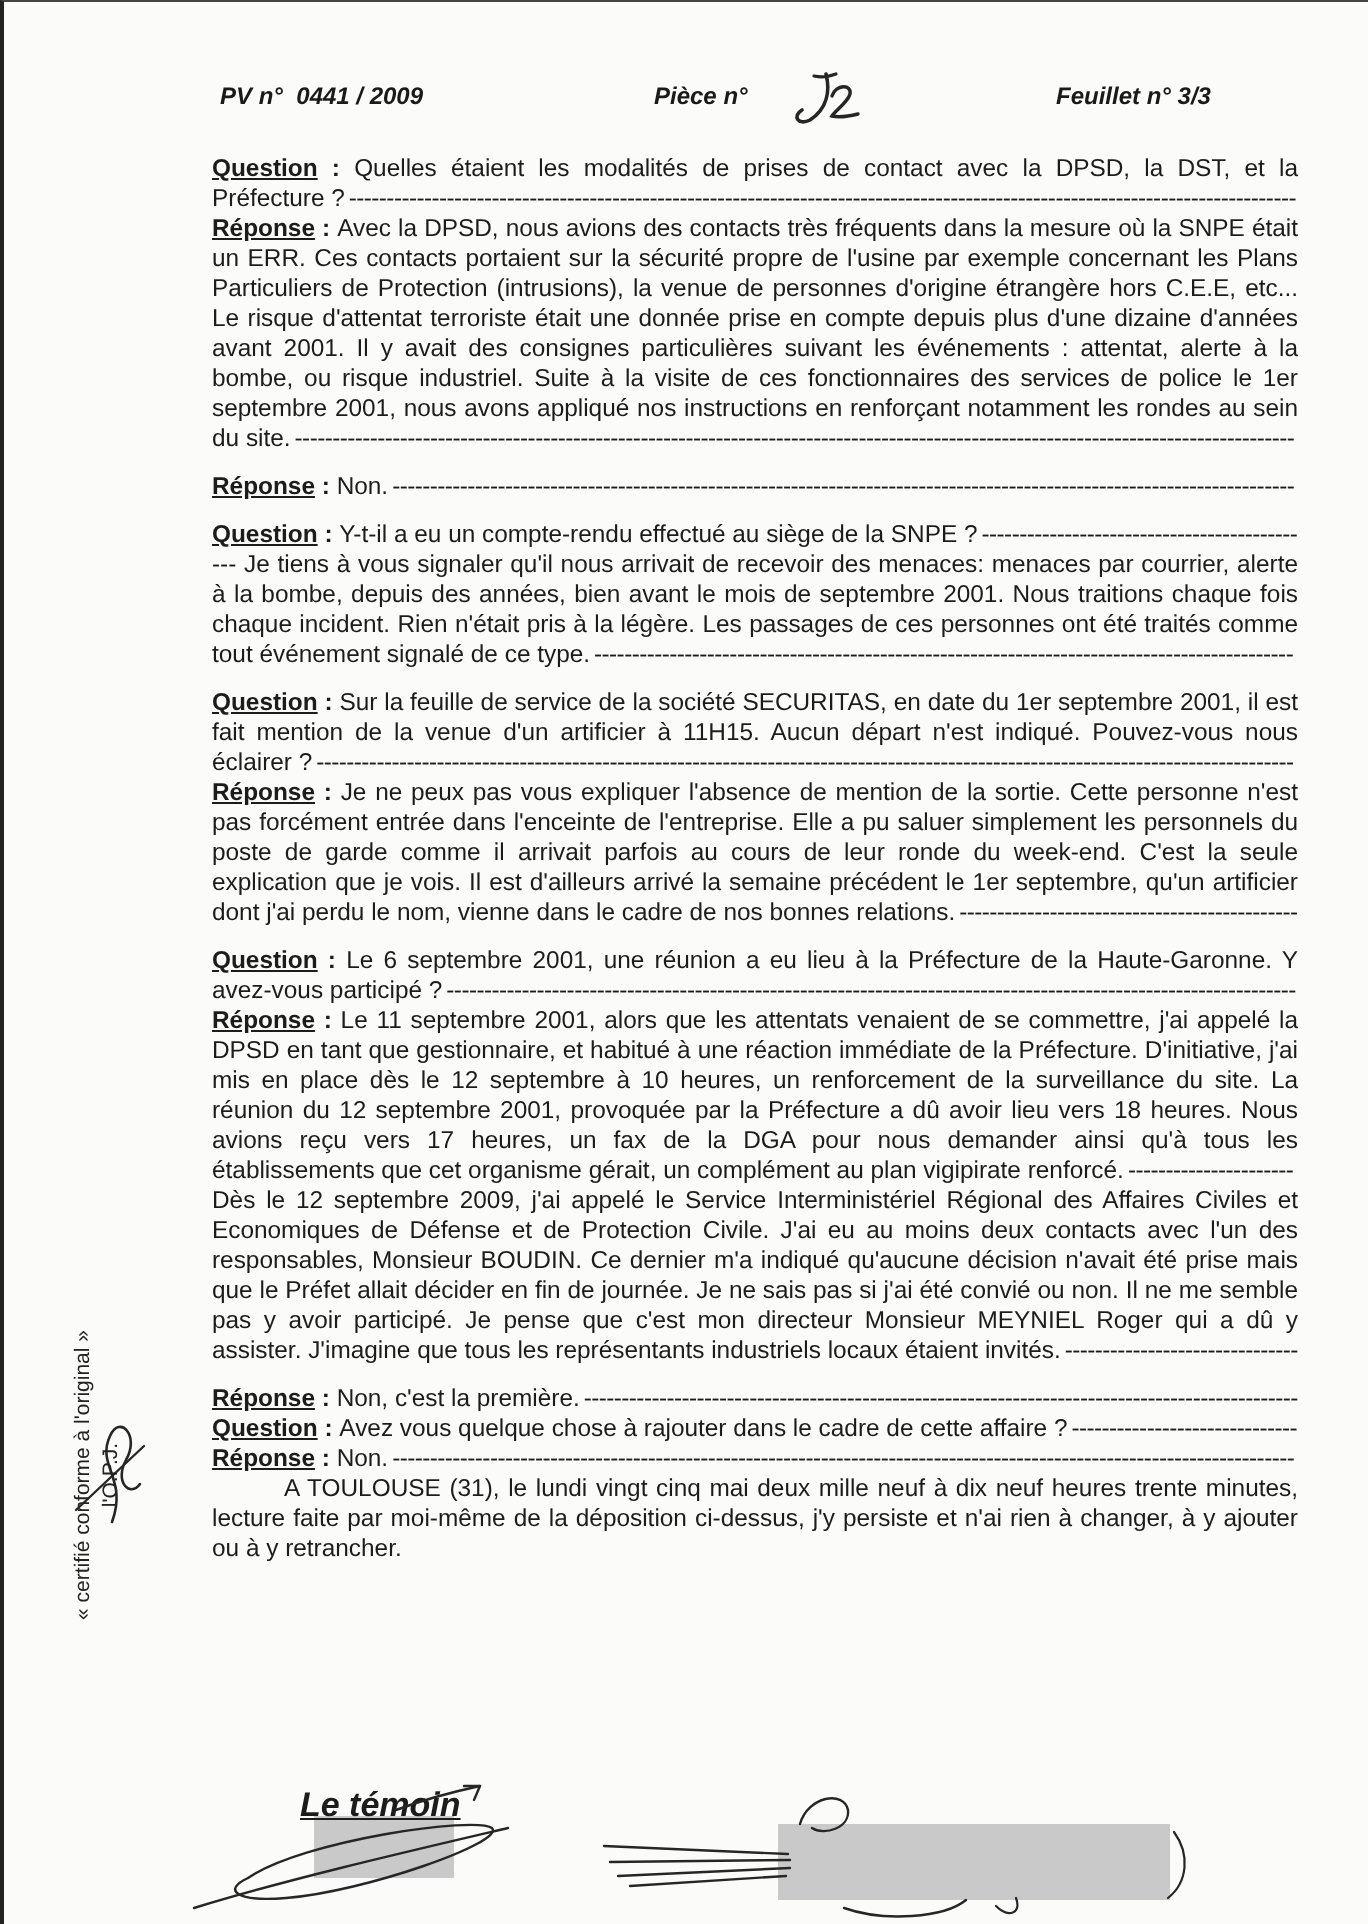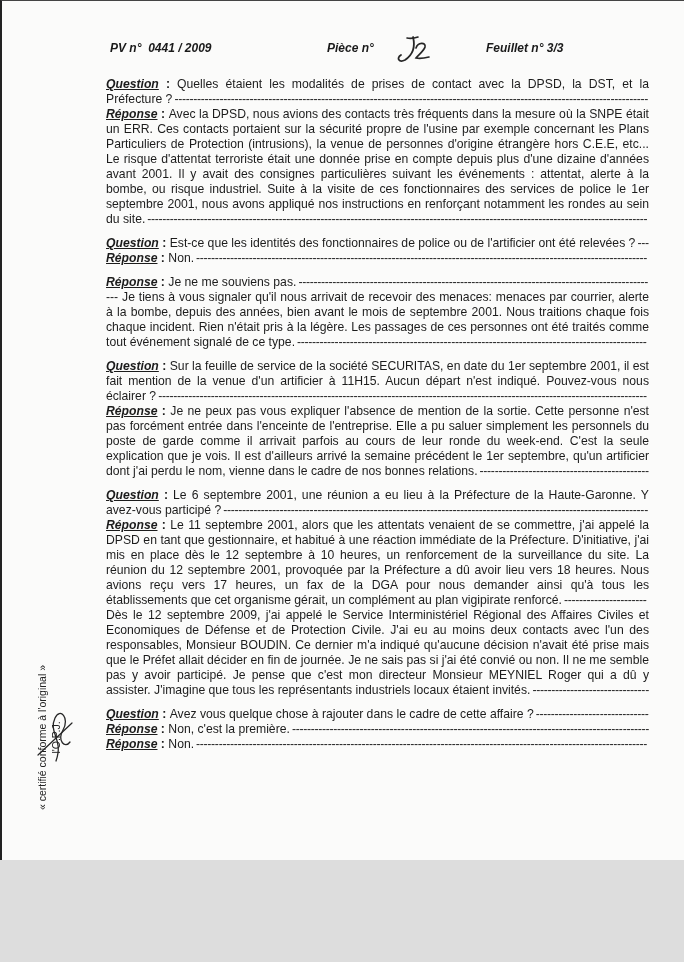--- a/index.html
+++ b/index.html
@@ -6,7 +6,7 @@
   *{box-sizing:border-box;}
   html,body{margin:0;padding:0;background:#ddd;}
   .page{
-    position:relative; width:684px; height:860px; overflow:hidden;
+    position:relative; width:684px; height:962px; overflow:hidden;
     background:var(--paper); color:var(--ink);
     border-left:2px solid #222; border-top:1px solid #444;
     font-family:"Liberation Sans", sans-serif;

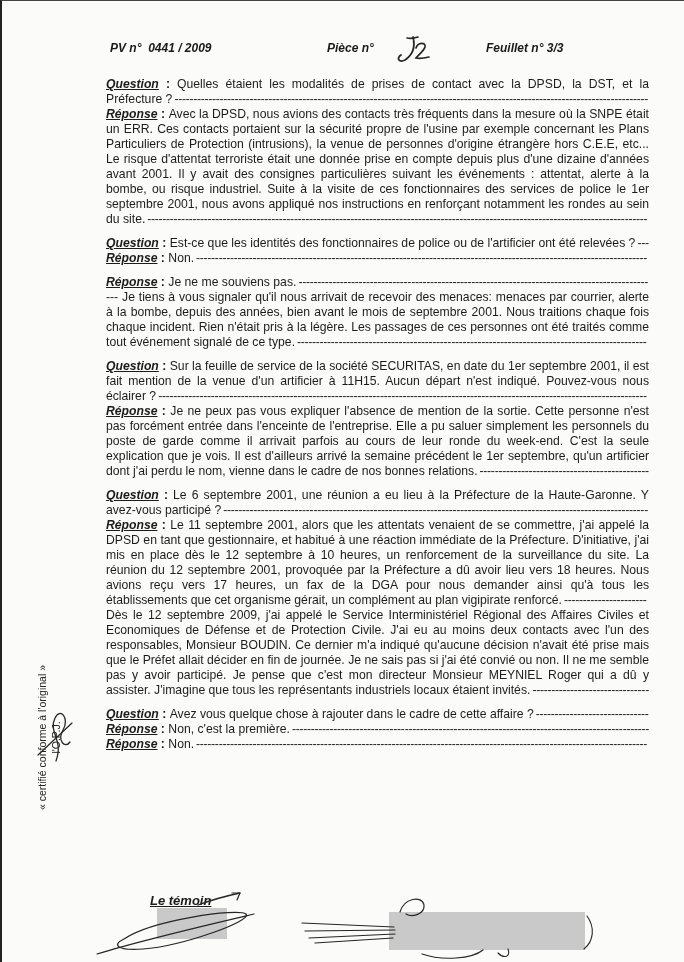--- a/index.html
+++ b/index.html
@@ -15,7 +15,7 @@
     position:absolute; top:40px; font-size:12px; font-weight:bold; font-style:italic;
     white-space:pre; color:#1a1a1a;
   }
-  #hdr-pv{left:108px;} #hdr-piece{left:325px;} #hdr-feuillet{left:484px;text-align:center;}
+  #hdr-pv{left:108px;} #hdr-piece{left:325px;} #hdr-feuillet{left:526px;text-align:center;}
   .jn-svg{position:absolute; left:391px; top:31px;}
   .bodycol{
     position:absolute; left:104px; top:76px; width:543px;

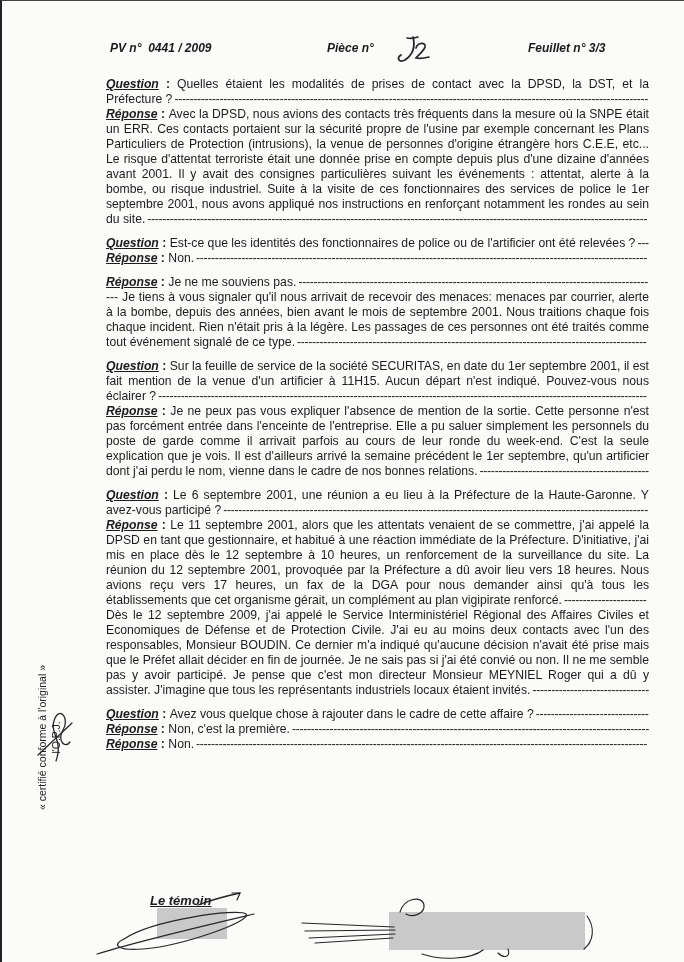--- a/index.html
+++ b/index.html
@@ -24,7 +24,7 @@
   .block + .block{margin-top:9px;}
   .entry{margin:0; overflow-wrap:break-word;}
   .entry.indent{text-indent:36px;}
-  .qlabel{font-weight:bold; font-style:italic; text-decoration:underline;}
+  .qlabel{font-weight:bold; text-decoration:underline;}
   .qsep{font-weight:bold;}
   .dashes{letter-spacing:-0.3px; margin-left:2px; word-break:break-all;}
   .sig-area{position:absolute; left:0; top:889px; width:684px; height:73px;}

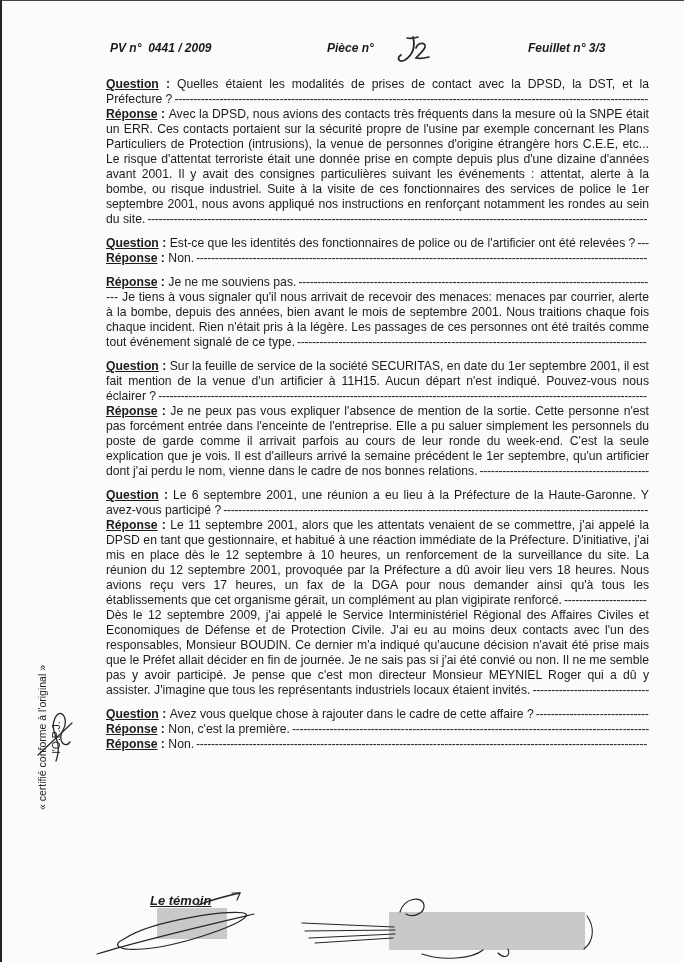--- a/index.html
+++ b/index.html
@@ -67,7 +67,6 @@
         <p class="entry"><span class="qlabel">Réponse</span><span class="qsep"> : </span><span>Avec la DPSD, nous avions des contacts très fréquents dans la mesure où la SNPE était un ERR. Ces contacts portaient sur la sécurité propre de l'usine par exemple concernant les Plans Particuliers de Protection (intrusions), la venue de personnes d'origine étrangère hors C.E.E, etc... Le risque d'attentat terroriste était une donnée prise en compte depuis plus d'une dizaine d'années avant 2001. Il y avait des consignes particulières suivant les événements : attentat, alerte à la bombe, ou risque industriel. Suite à la visite de ces fonctionnaires des services de police le 1er septembre 2001, nous avons appliqué nos instructions en renforçant notamment les rondes au sein du site.</span><span class="dashes">-------------------------------------------------------------------------------------------------------------------------------------</span></p>
       </div>
       <div class="block">
-        <p class="entry"><span class="qlabel">Question</span><span class="qsep"> : </span><span>Est-ce que les identités des fonctionnaires de police ou de l'artificier ont été relevées ?</span><span class="dashes">---</span></p>
         <p class="entry"><span class="qlabel">Réponse</span><span class="qsep"> : </span><span>Non.</span><span class="dashes">------------------------------------------------------------------------------------------------------------------------</span></p>
       </div>
       <div class="block">

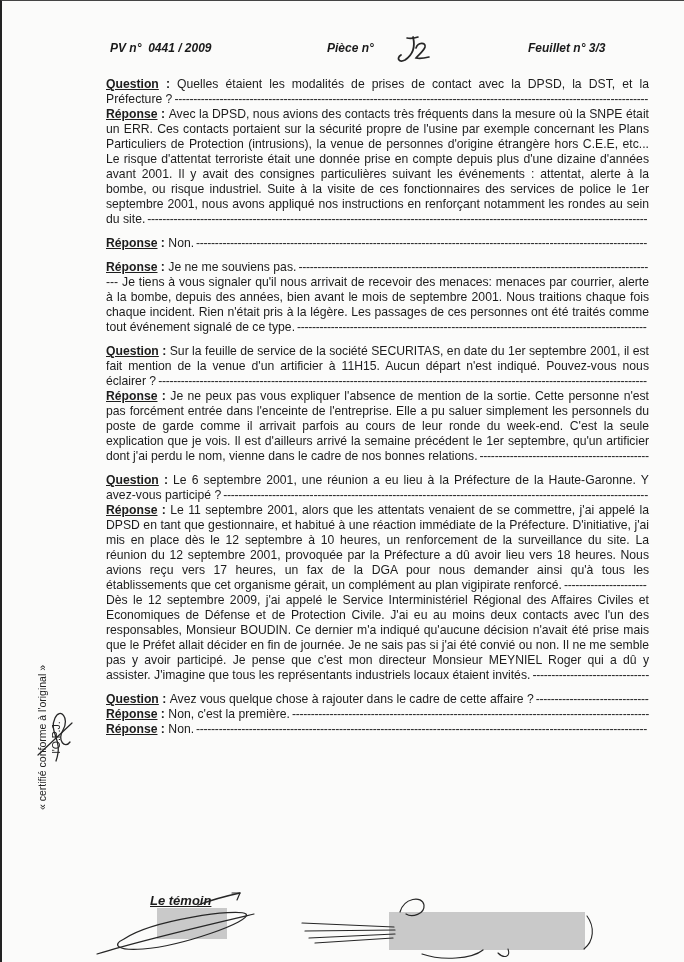--- a/index.html
+++ b/index.html
@@ -70,6 +70,7 @@
         <p class="entry"><span class="qlabel">Réponse</span><span class="qsep"> : </span><span>Non.</span><span class="dashes">------------------------------------------------------------------------------------------------------------------------</span></p>
       </div>
       <div class="block">
+        <p class="entry"><span class="qlabel">Question</span><span class="qsep"> : </span><span>Y-t-il a eu un compte-rendu effectué au siège de la SNPE ?</span><span class="dashes">------------------------------------------</span></p>
         <p class="entry"><span class="qlabel">Réponse</span><span class="qsep"> : </span><span>Je ne me souviens pas.</span><span class="dashes">---------------------------------------------------------------------------------------------</span></p>
         <p class="entry"><span>--- Je tiens à vous signaler qu'il nous arrivait de recevoir des menaces: menaces par courrier, alerte à la bombe, depuis des années, bien avant le mois de septembre 2001. Nous traitions chaque fois chaque incident. Rien n'était pris à la légère. Les passages de ces personnes ont été traités comme tout événement signalé de ce type.</span><span class="dashes">---------------------------------------------------------------------------------------------</span></p>
       </div>

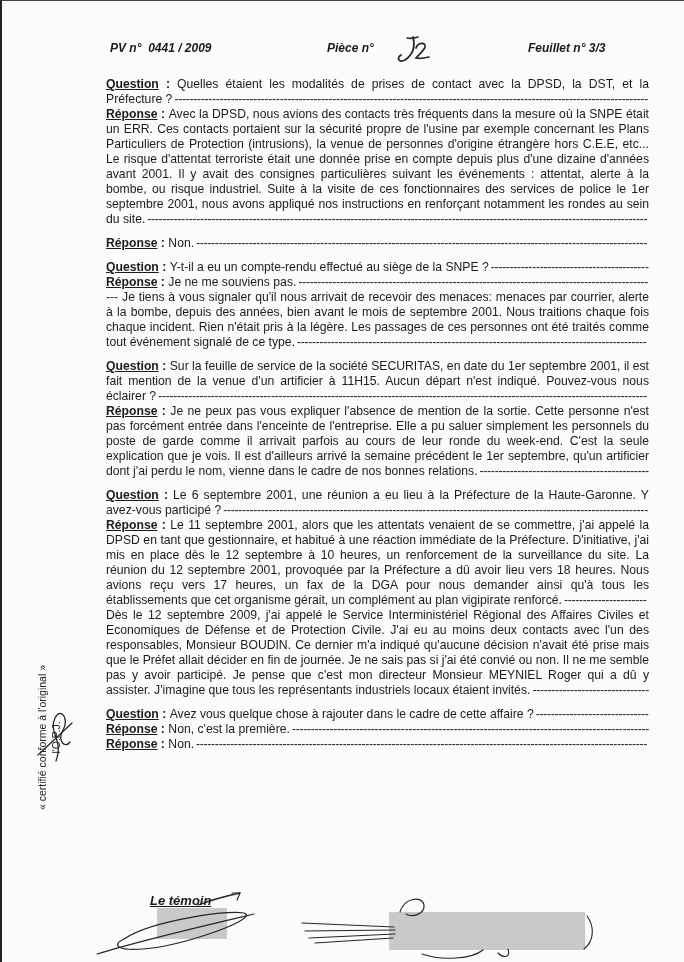--- a/index.html
+++ b/index.html
@@ -71,7 +71,6 @@
       </div>
       <div class="block">
         <p class="entry"><span class="qlabel">Question</span><span class="qsep"> : </span><span>Y-t-il a eu un compte-rendu effectué au siège de la SNPE ?</span><span class="dashes">------------------------------------------</span></p>
-        <p class="entry"><span class="qlabel">Réponse</span><span class="qsep"> : </span><span>Je ne me souviens pas.</span><span class="dashes">---------------------------------------------------------------------------------------------</span></p>
         <p class="entry"><span>--- Je tiens à vous signaler qu'il nous arrivait de recevoir des menaces: menaces par courrier, alerte à la bombe, depuis des années, bien avant le mois de septembre 2001. Nous traitions chaque fois chaque incident. Rien n'était pris à la légère. Les passages de ces personnes ont été traités comme tout événement signalé de ce type.</span><span class="dashes">---------------------------------------------------------------------------------------------</span></p>
       </div>
       <div class="block">

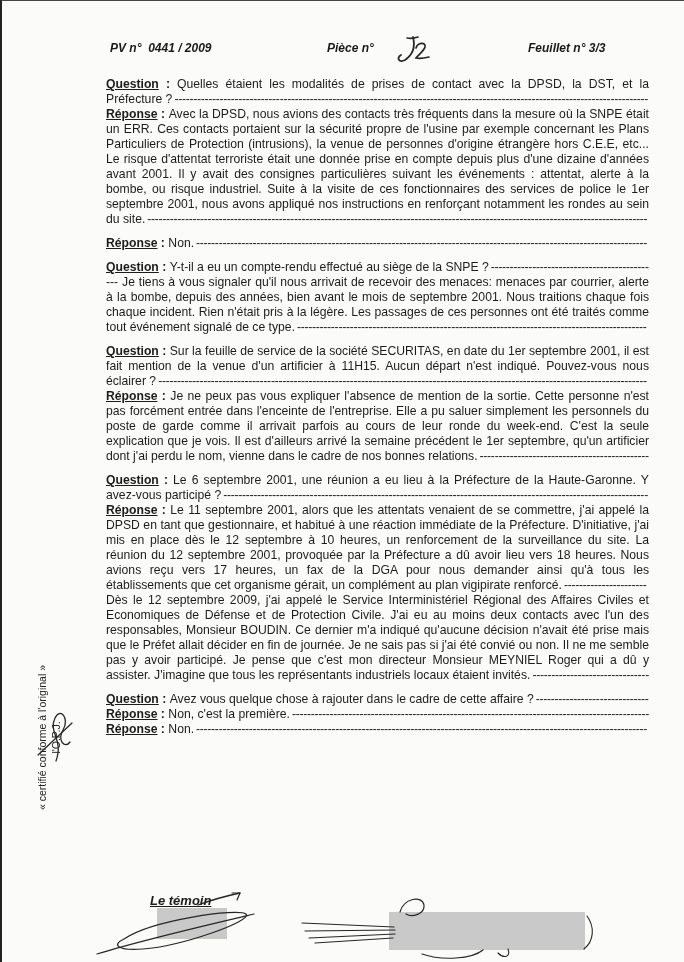--- a/index.html
+++ b/index.html
@@ -83,8 +83,8 @@
         <p class="entry"><span>Dès le 12 septembre 2009, j'ai appelé le Service Interministériel Régional des Affaires Civiles et Economiques de Défense et de Protection Civile. J'ai eu au moins deux contacts avec l'un des responsables, Monsieur BOUDIN. Ce dernier m'a indiqué qu'aucune décision n'avait été prise mais que le Préfet allait décider en fin de journée. Je ne sais pas si j'ai été convié ou non. Il ne me semble pas y avoir participé. Je pense que c'est mon directeur Monsieur MEYNIEL Roger qui a dû y assister. J'imagine que tous les représentants industriels locaux étaient invités.</span><span class="dashes">-------------------------------</span></p>
       </div>
       <div class="block">
+        <p class="entry"><span class="qlabel">Réponse</span><span class="qsep"> : </span><span>Non, c'est la première.</span><span class="dashes">-----------------------------------------------------------------------------------------------</span></p>
         <p class="entry"><span class="qlabel">Question</span><span class="qsep"> : </span><span>Avez vous quelque chose à rajouter dans le cadre de cette affaire ?</span><span class="dashes">------------------------------</span></p>
-        <p class="entry"><span class="qlabel">Réponse</span><span class="qsep"> : </span><span>Non, c'est la première.</span><span class="dashes">-----------------------------------------------------------------------------------------------</span></p>
         <p class="entry"><span class="qlabel">Réponse</span><span class="qsep"> : </span><span>Non.</span><span class="dashes">------------------------------------------------------------------------------------------------------------------------</span></p>
       </div>
     </div>

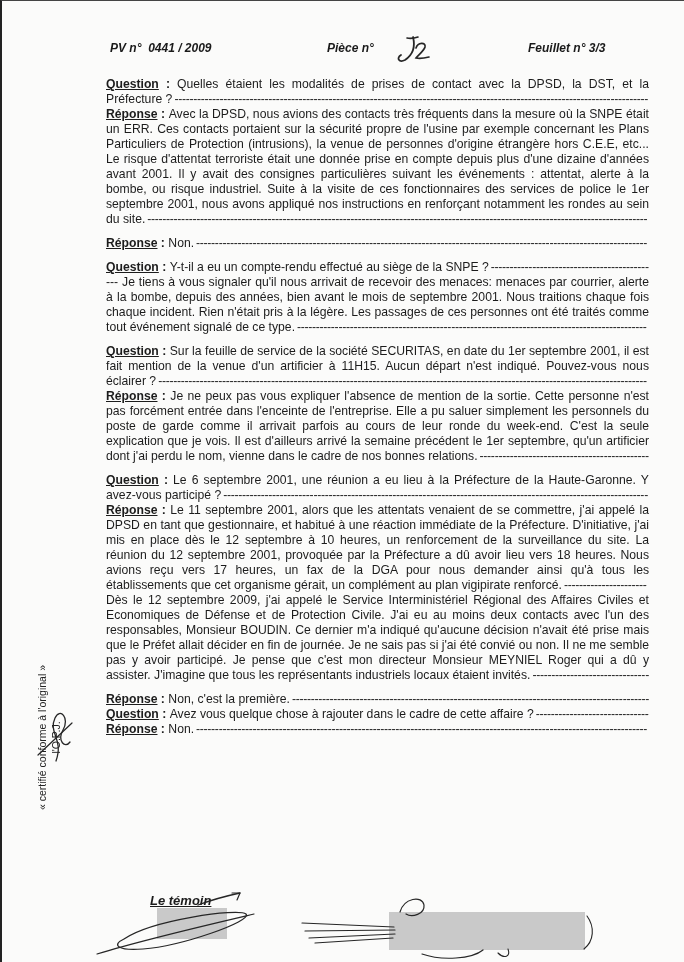--- a/index.html
+++ b/index.html
@@ -86,6 +86,7 @@
         <p class="entry"><span class="qlabel">Réponse</span><span class="qsep"> : </span><span>Non, c'est la première.</span><span class="dashes">-----------------------------------------------------------------------------------------------</span></p>
         <p class="entry"><span class="qlabel">Question</span><span class="qsep"> : </span><span>Avez vous quelque chose à rajouter dans le cadre de cette affaire ?</span><span class="dashes">------------------------------</span></p>
         <p class="entry"><span class="qlabel">Réponse</span><span class="qsep"> : </span><span>Non.</span><span class="dashes">------------------------------------------------------------------------------------------------------------------------</span></p>
+        <p class="entry indent"><span>A TOULOUSE (31), le lundi vingt cinq mai deux mille neuf à dix neuf heures trente minutes, lecture faite par moi-même de  la déposition ci-dessus, j'y persiste et n'ai rien à changer, à y ajouter ou à y retrancher.</span></p>
       </div>
     </div>
 

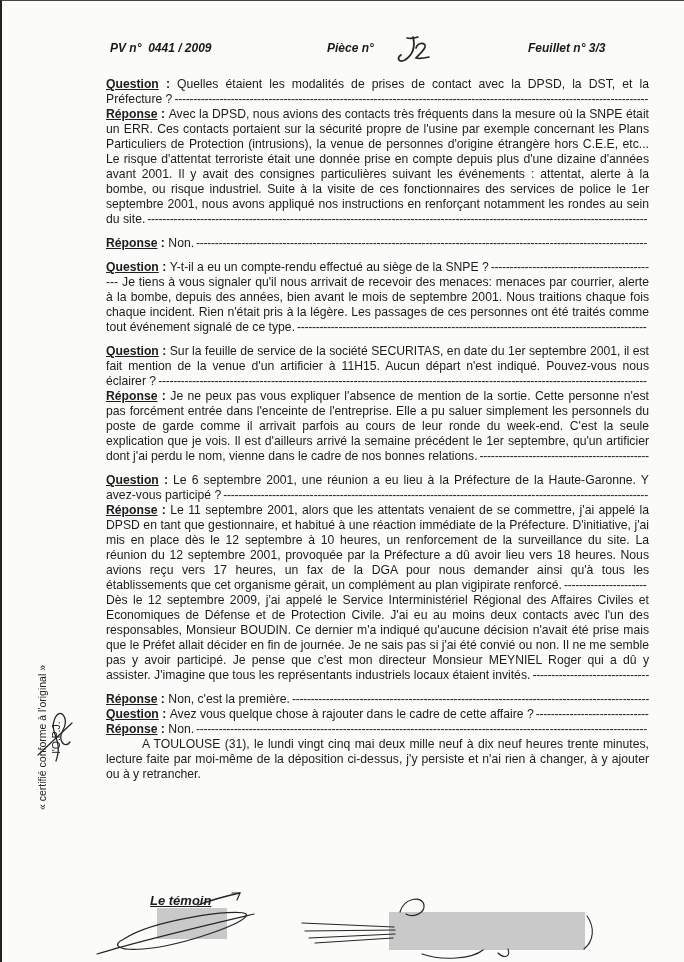--- a/index.html
+++ b/index.html
@@ -30,7 +30,7 @@
   .sig-area{position:absolute; left:0; top:889px; width:684px; height:73px;}
   .sig-label{
     position:absolute; font-weight:bold; font-style:italic; text-decoration:underline;
-    font-size:13px; white-space:pre;
+    font-size:17px; white-space:pre;
   }
   #sig-left{left:148px; top:3px;}
   #sig-right{left:384px; top:1px;}

